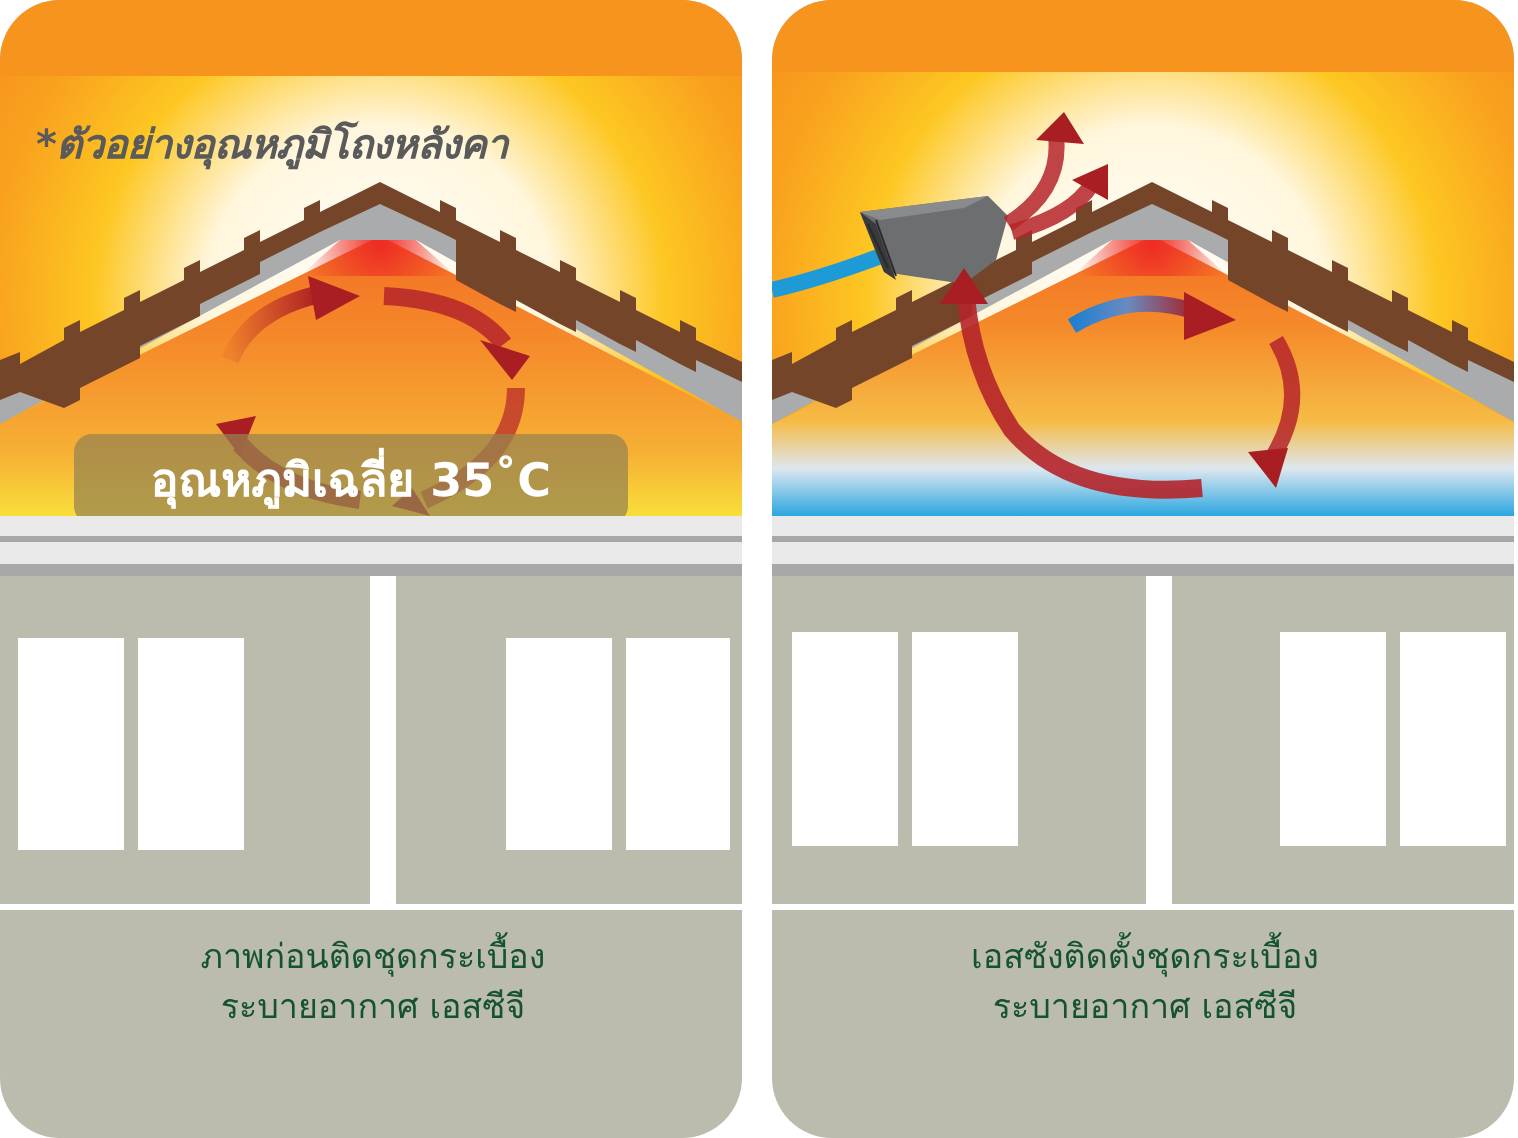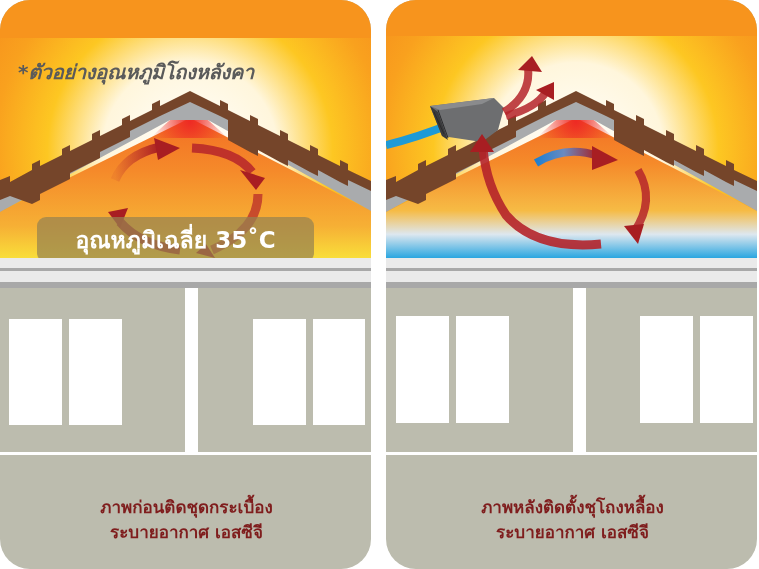--- a/index.html
+++ b/index.html
@@ -28,8 +28,8 @@
   .window { position: absolute; background: #ffffff; }
   .floorline { position: absolute; left: 0; top: 452px; width: 373px; height: 3px; background: #ffffff; }
   .caption {
-    position: absolute; left: 0; width: 373px; top: 467px; text-align: center; color: #7f1d1d;
-    font-size: 17px; line-height: 25px; font-weight: bold; margin-top: 28px;
+    position: absolute; left: 0; width: 373px; top: 467px; text-align: center; color: #14532d;
+    font-size: 17px; line-height: 25px; font-weight: normal;
   }
   .brand {
     position: absolute; left: 19px; top: 541px; color: #ffffff; font-weight: bold; font-size: 14px; letter-spacing: 0.2px;

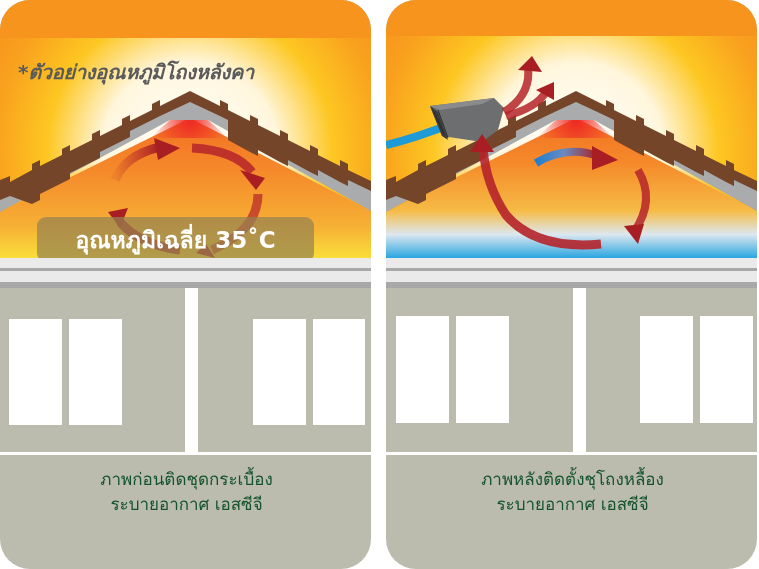--- a/index.html
+++ b/index.html
@@ -191,7 +191,7 @@
   <div class="floorline"></div>
 
   <div class="caption">
-    <div>ภาพหลังติดตั้งชุโถงหลื้อง</div>
+    <div>เอสซังติดตั้งชุดกระเบื้อง</div>
     <div>ระบายอากาศ เอสซีจี</div>
   </div>
 </div>

